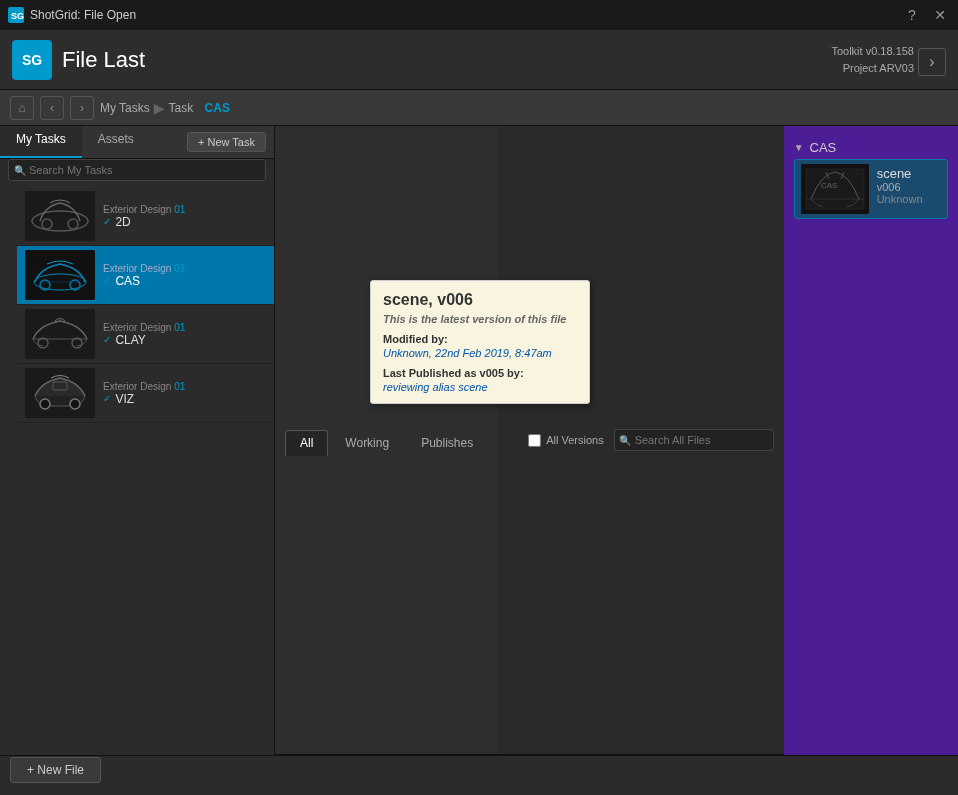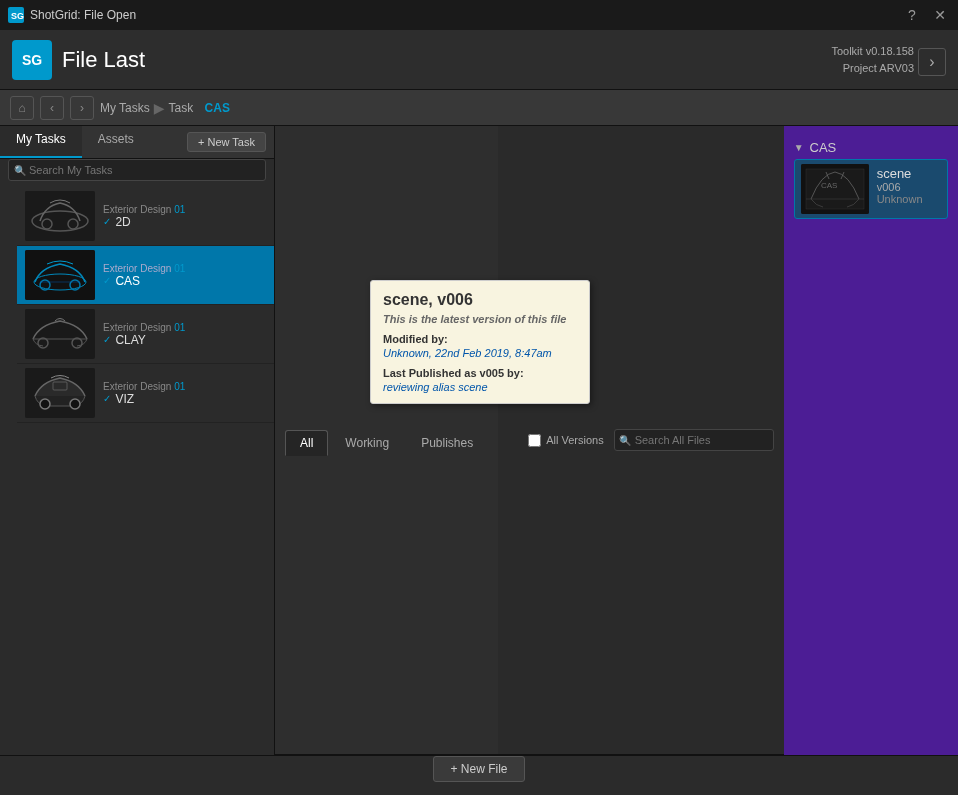--- a/index.html
+++ b/index.html
@@ -383,7 +383,6 @@
       align-items: center;
       padding: 0 10px;
       justify-content: space-between;
-      flex-direction: column;
     }
     #new-file-btn {
       padding: 5px 16px;

